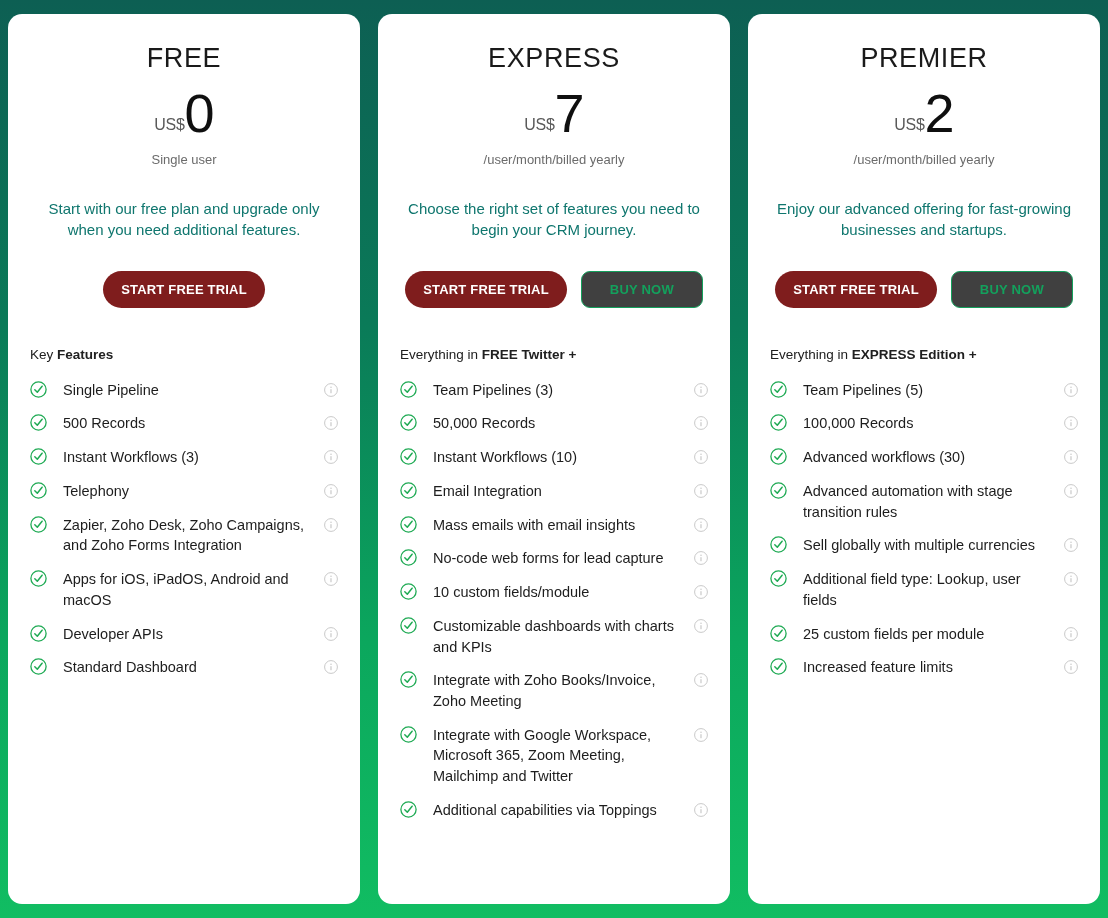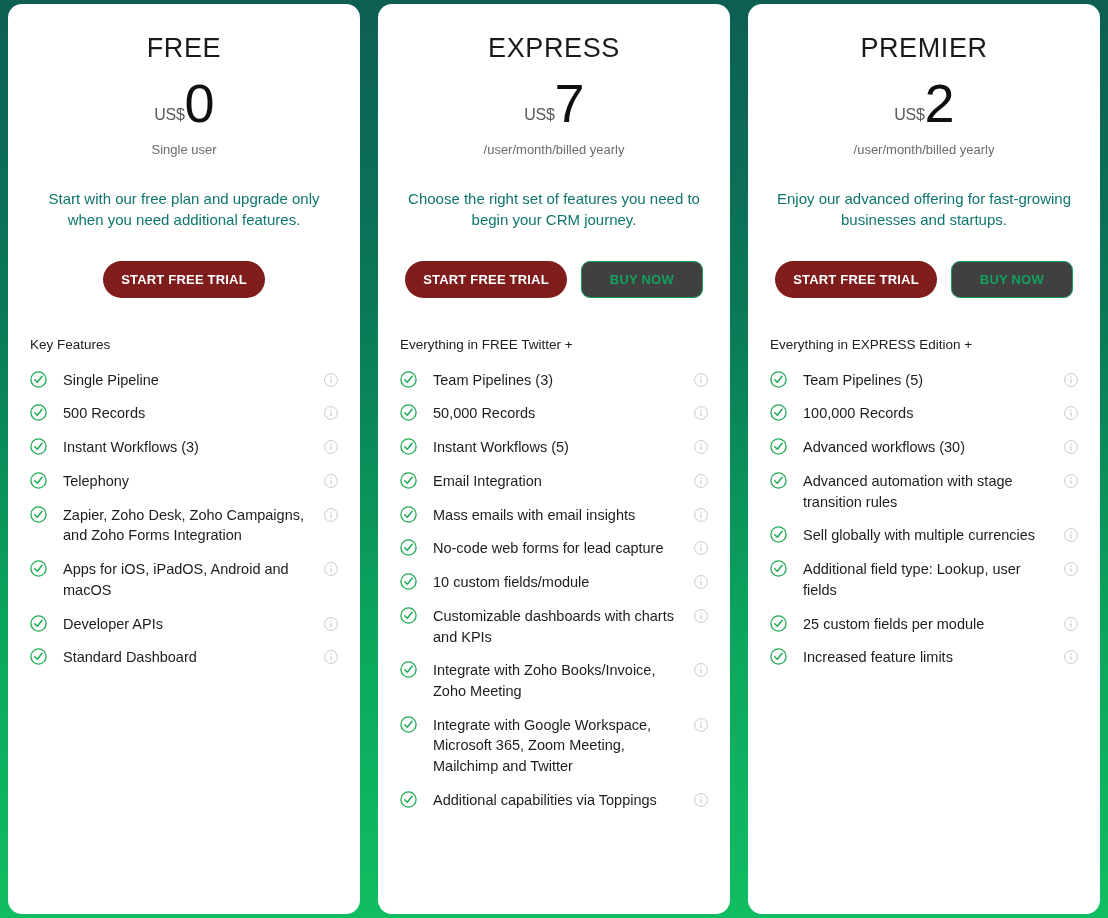--- a/index.html
+++ b/index.html
@@ -18,7 +18,7 @@
     display: flex;
     align-items: stretch;
     gap: 18px;
-    padding: 4px 8px;
+    padding: 14px 8px;
     height: 918px;
   }
 

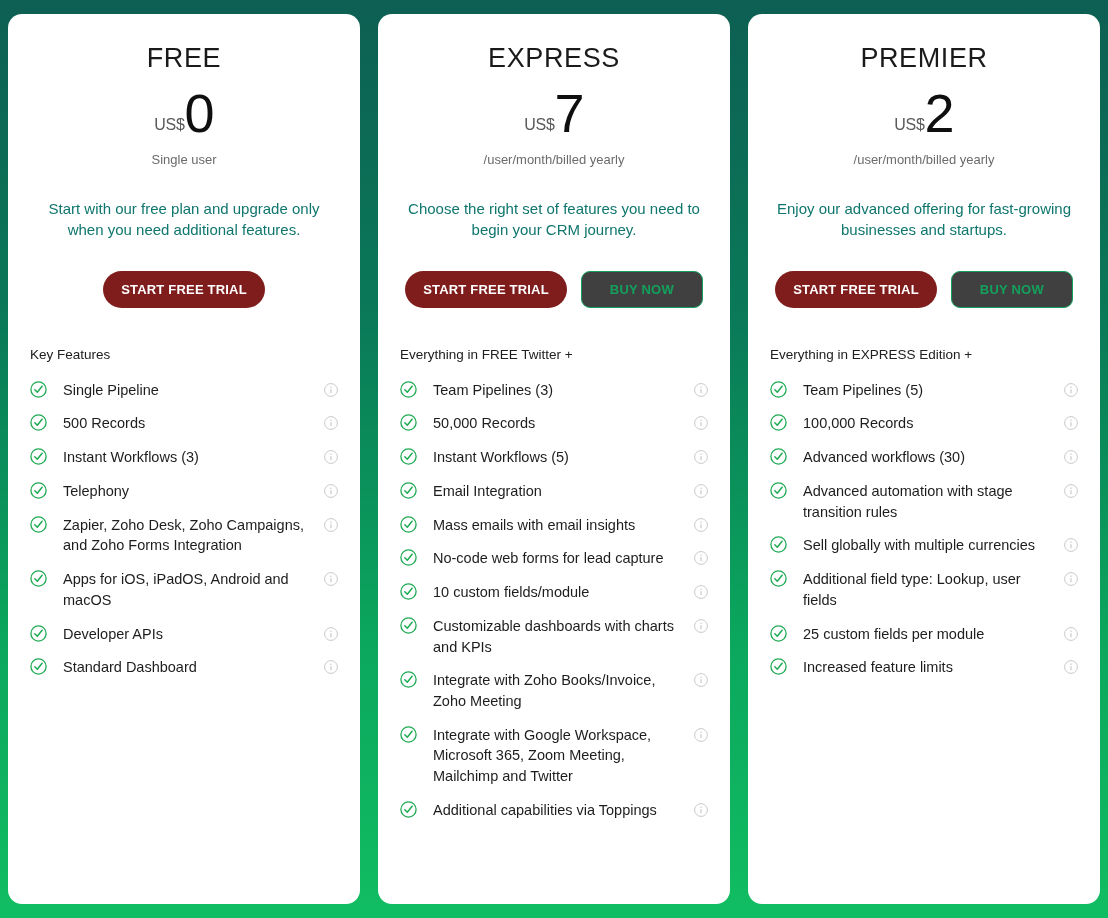--- a/index.html
+++ b/index.html
@@ -119,7 +119,7 @@
     margin-bottom: 5px;
     font-weight: 400;
   }
-  .features-header b { font-weight: normal; margin-top: 14px; }
+  .features-header b { font-weight: bold; margin-top: 14px; }
 
   .features-list {
     list-style: none;

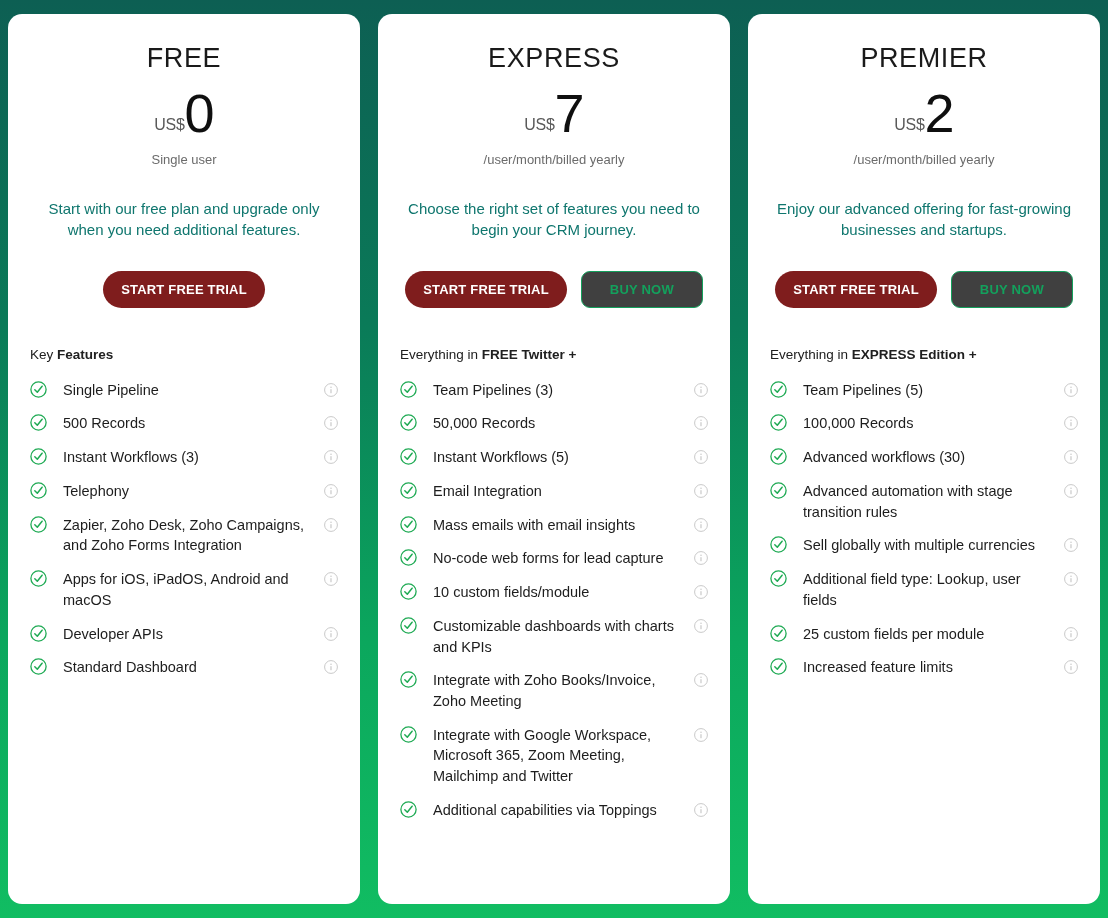--- a/index.html
+++ b/index.html
@@ -358,7 +358,7 @@
               <path d="M4.8 8.7 L7.3 11.2 L12.1 5.2" fill="none" stroke="#1faa54" stroke-width="1.5" stroke-linecap="round" stroke-linejoin="round"></path>
             </svg>
           </span>
-          <span class="feature-text">Instant Workflows (5)</span>
+          <span class="feature-text">Instant Workflows (10)</span>
           <span class="info-icon">
             <svg width="14" height="14" viewBox="0 0 14 14">
               <circle cx="7" cy="7" r="6.4" fill="none" stroke="#c9c9c9" stroke-width="1"></circle>

